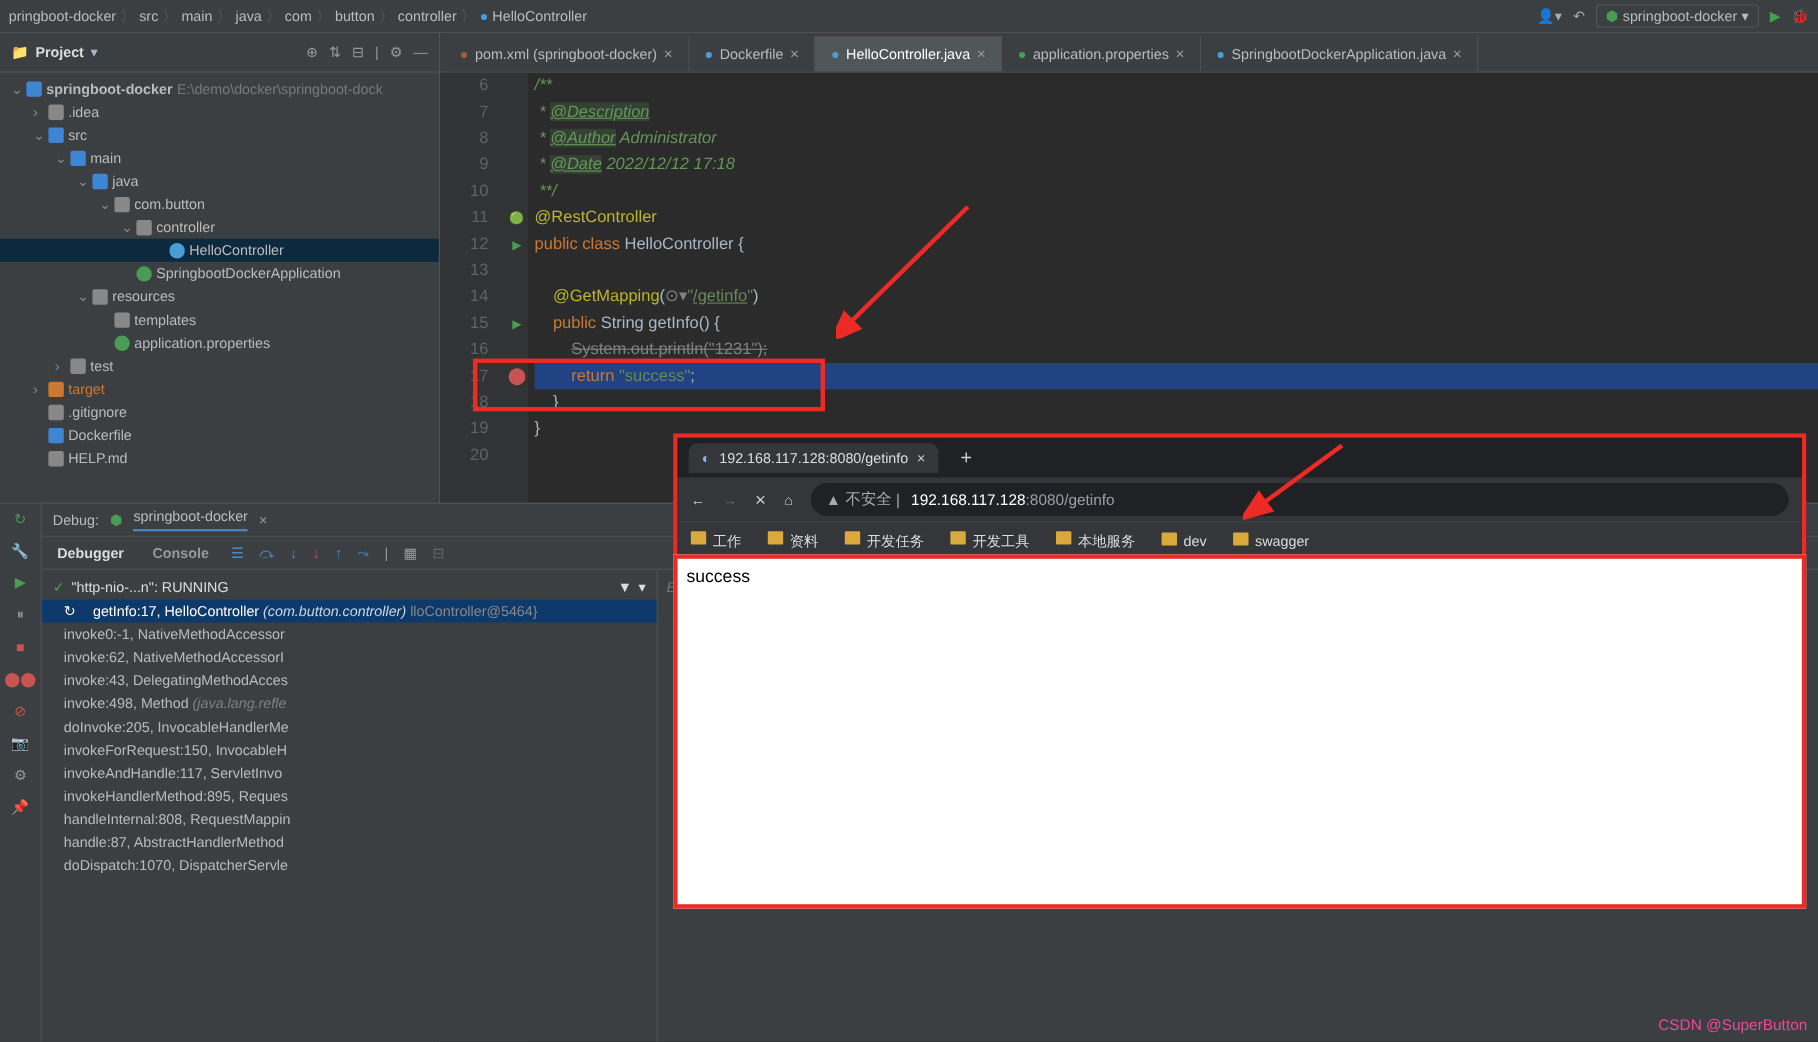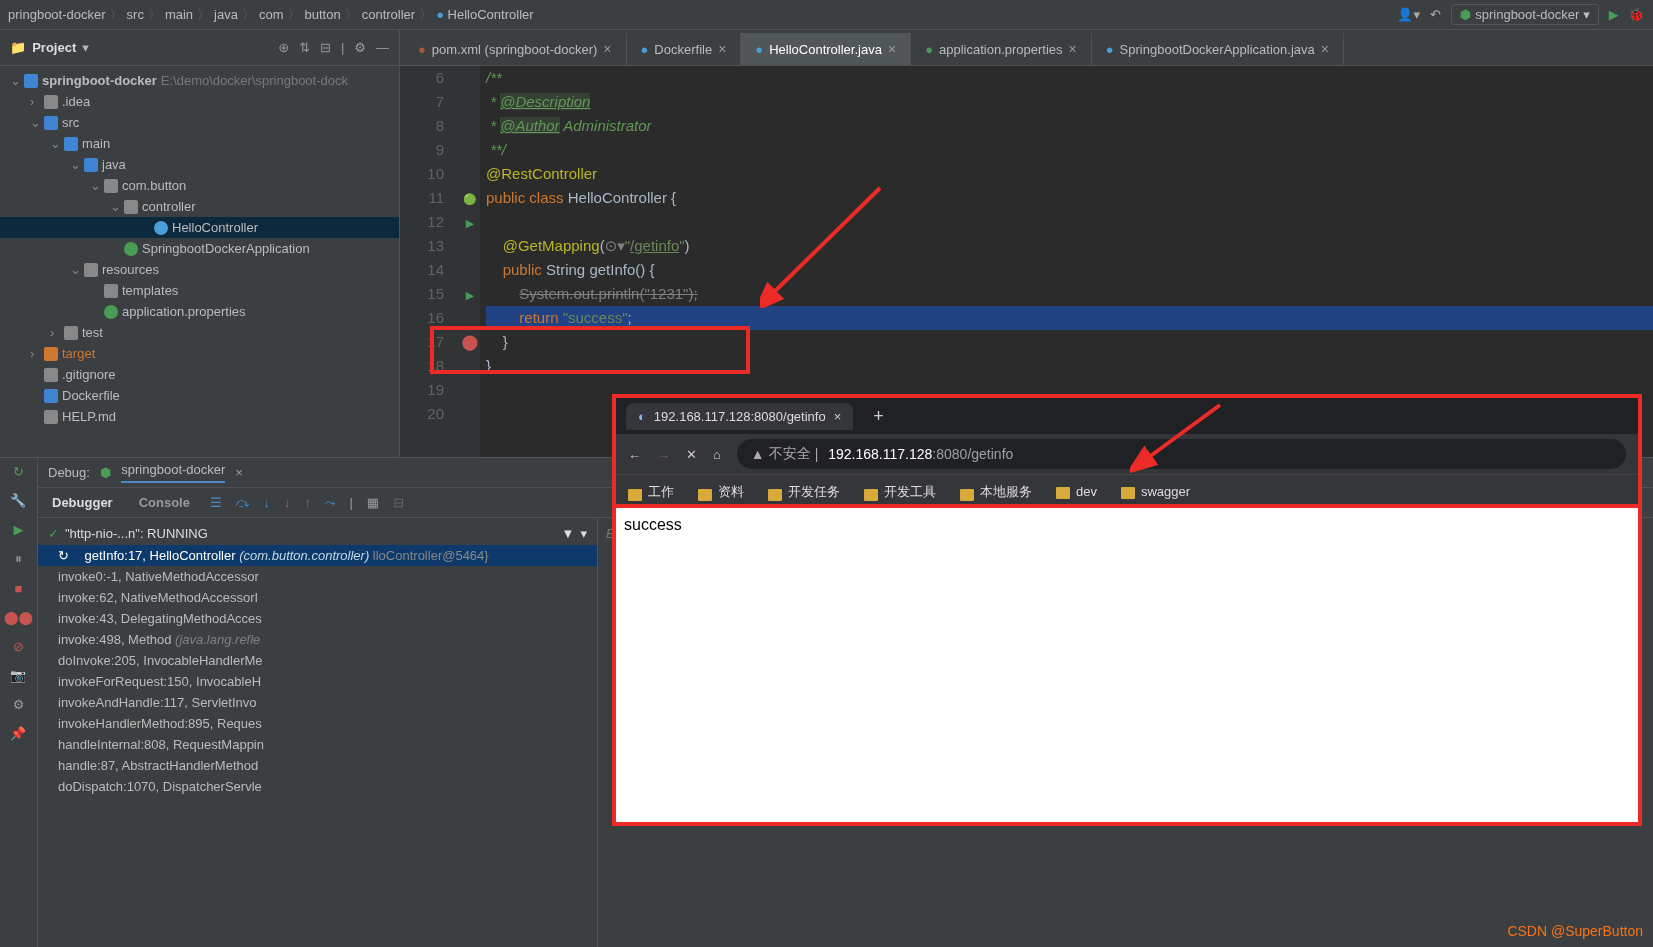--- a/index.html
+++ b/index.html
@@ -276,6 +276,7 @@
           <div class="cl"><span class="doc">/**</span></div>
           <div class="cl"><span class="doc"> * </span><span class="doctag">@Description</span></div>
           <div class="cl"><span class="doc"> * </span><span class="doctag">@Author</span><span class="doc"> Administrator</span></div>
+          <div class="cl"><span class="doc"> * </span><span class="doctag">@Date</span><span class="doc"> 2022/12/12 17:18</span></div>
           <div class="cl"><span class="doc"> **/</span></div>
           <div class="cl"><span class="ann">@RestController</span></div>
           <div class="cl"><span class="kw">public class </span>HelloController {</div>

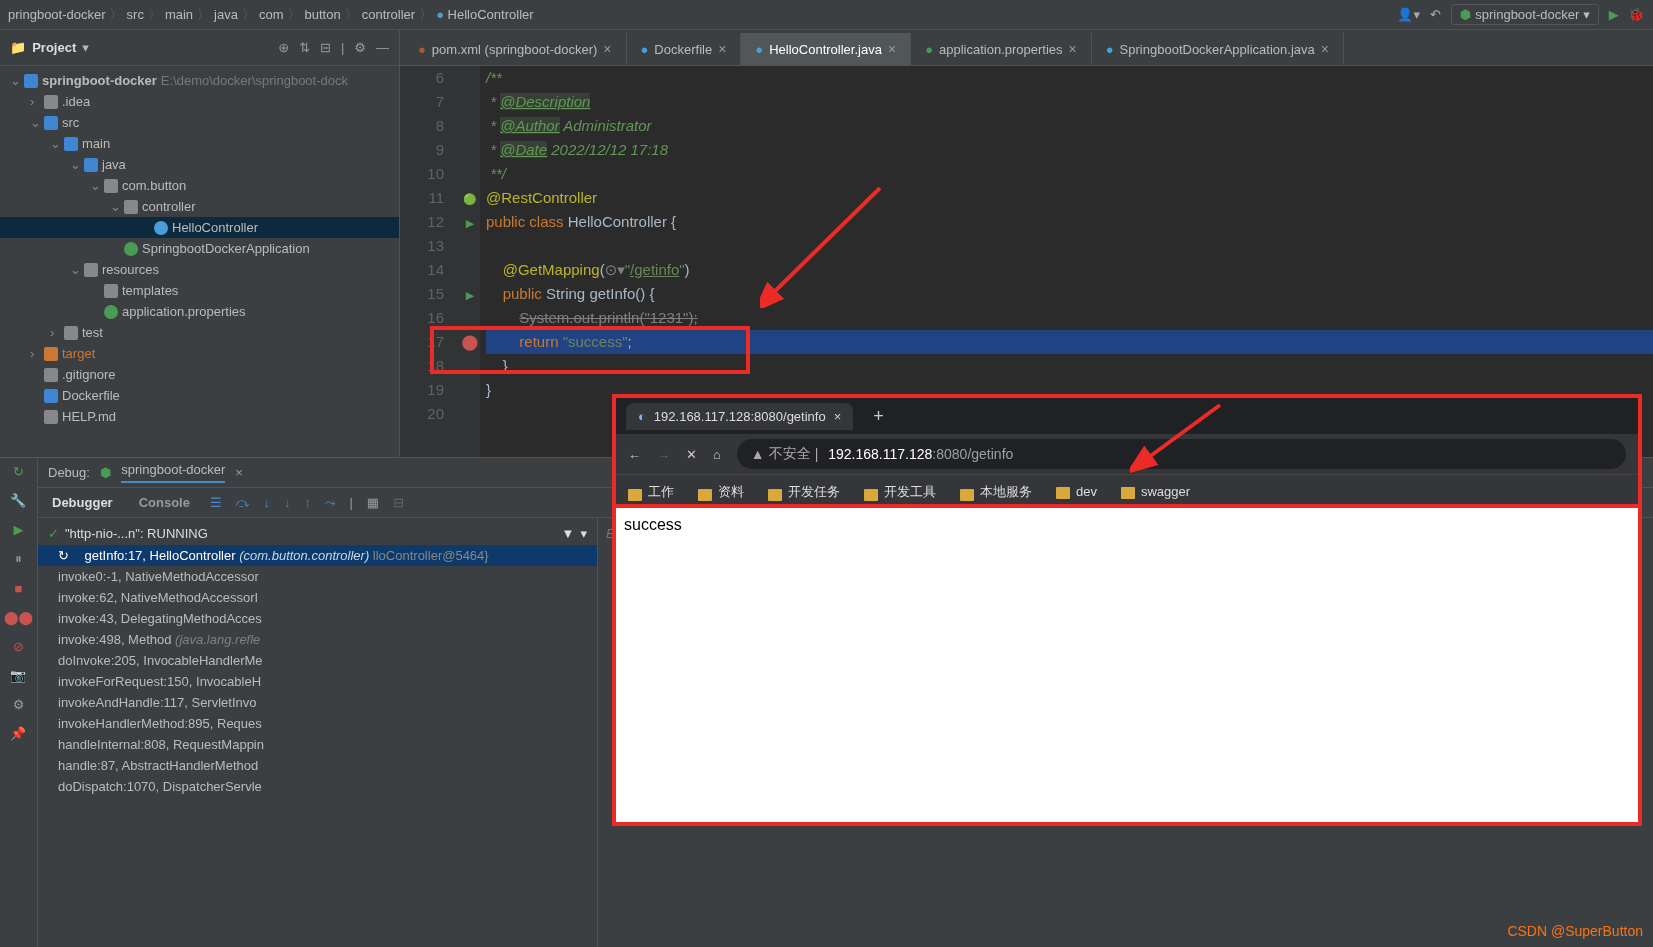--- a/index.html
+++ b/index.html
@@ -61,7 +61,7 @@
 .br-url { flex:1; background:#202124; border-radius:20px; padding:6px 14px; display:flex; align-items:center; gap:10px; font-size:14px;}
 .br-url .warn{display:flex;align-items:center;gap:4px;color:#aaa;}
 .br-bm { height:34px; background:#35363a; display:flex; align-items:center; padding:0 12px; gap:24px; color:#ddd; font-size:13px; border-top:1px solid #444;}
-.br-bm .bm{display:flex;align-items:flex-end;gap:6px;cursor:pointer;}
+.br-bm .bm{display:flex;align-items:flex-start;gap:6px;cursor:pointer;}
 .br-content { flex:1; background:#fff; color:#000; padding:8px; font-family:Arial; font-size:16px; border:4px solid #ec2b26; margin:-4px;}
 .watermark { position:absolute; right:10px; bottom:8px; color:#f97316; font-size:14px; z-index:10; }
 .strike{text-decoration:line-through;color:#808080;}

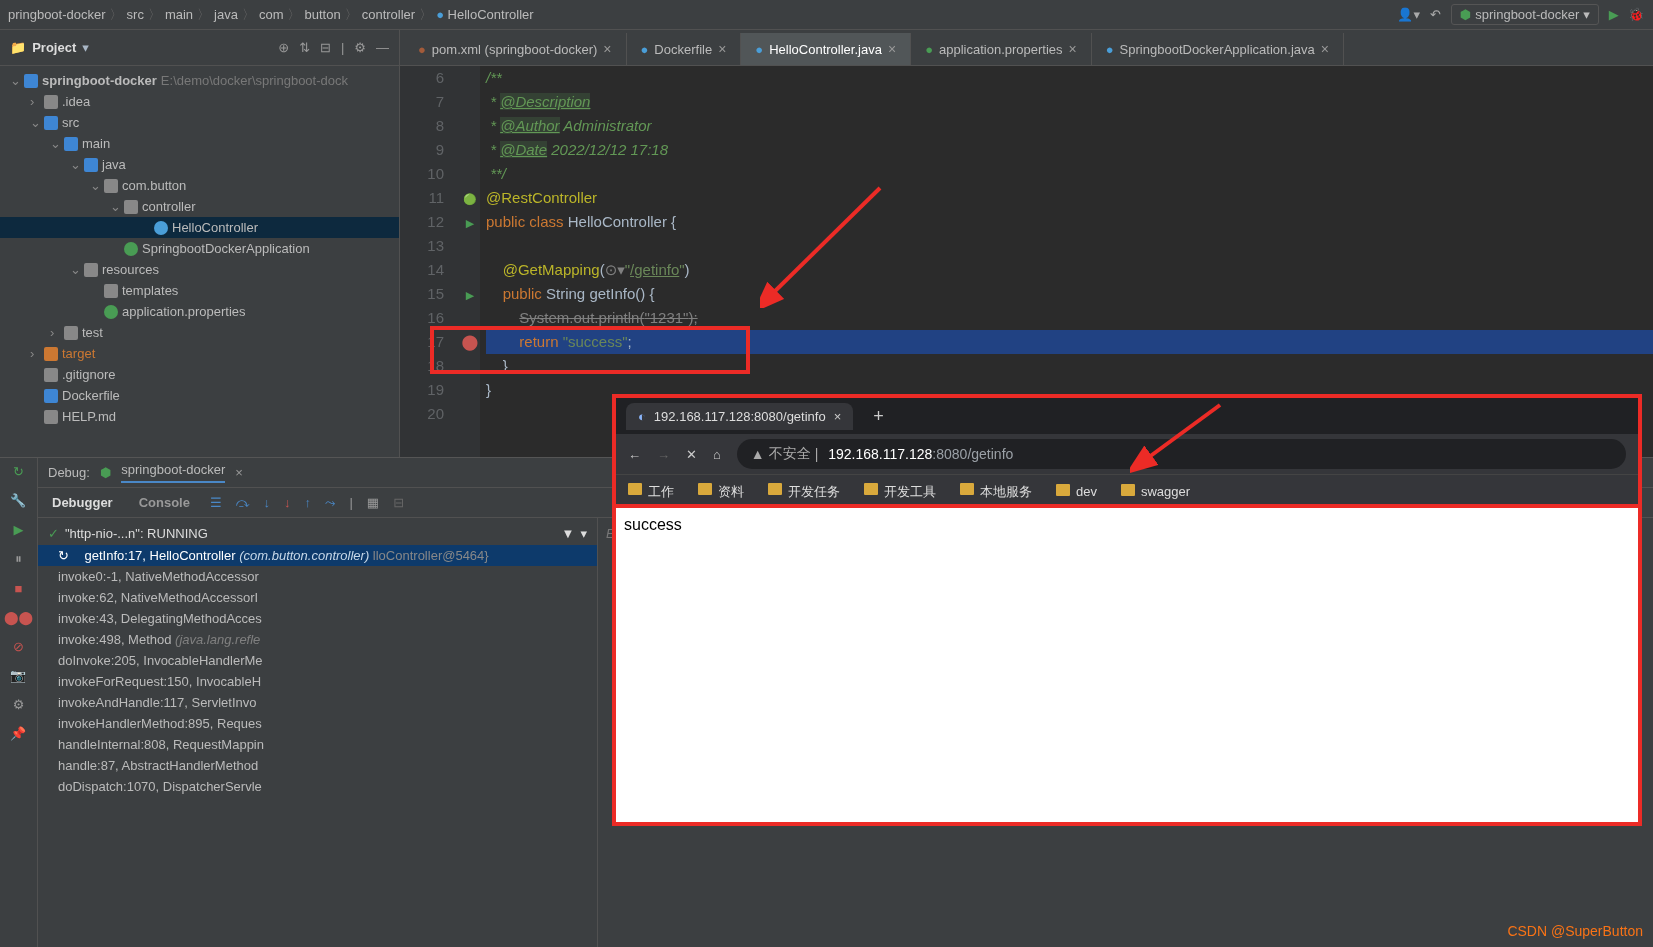--- a/index.html
+++ b/index.html
@@ -63,7 +63,7 @@
 .br-bm { height:34px; background:#35363a; display:flex; align-items:center; padding:0 12px; gap:24px; color:#ddd; font-size:13px; border-top:1px solid #444;}
 .br-bm .bm{display:flex;align-items:flex-start;gap:6px;cursor:pointer;}
 .br-content { flex:1; background:#fff; color:#000; padding:8px; font-family:Arial; font-size:16px; border:4px solid #ec2b26; margin:-4px;}
-.watermark { position:absolute; right:10px; bottom:8px; color:#f97316; font-size:14px; z-index:10; }
+.watermark { position:absolute; right:10px; bottom:8px; color:#ec4899; font-size:14px; z-index:10; }
 .strike{text-decoration:line-through;color:#808080;}
 .dh { height:30px; display:flex; align-items:center; padding:0 10px; border-bottom:1px solid #515151; gap:10px; color:#bbb;}
 .fold-yellow{width:14px;height:12px;background:#d9a93c;display:inline-block;border-radius:1px;}

